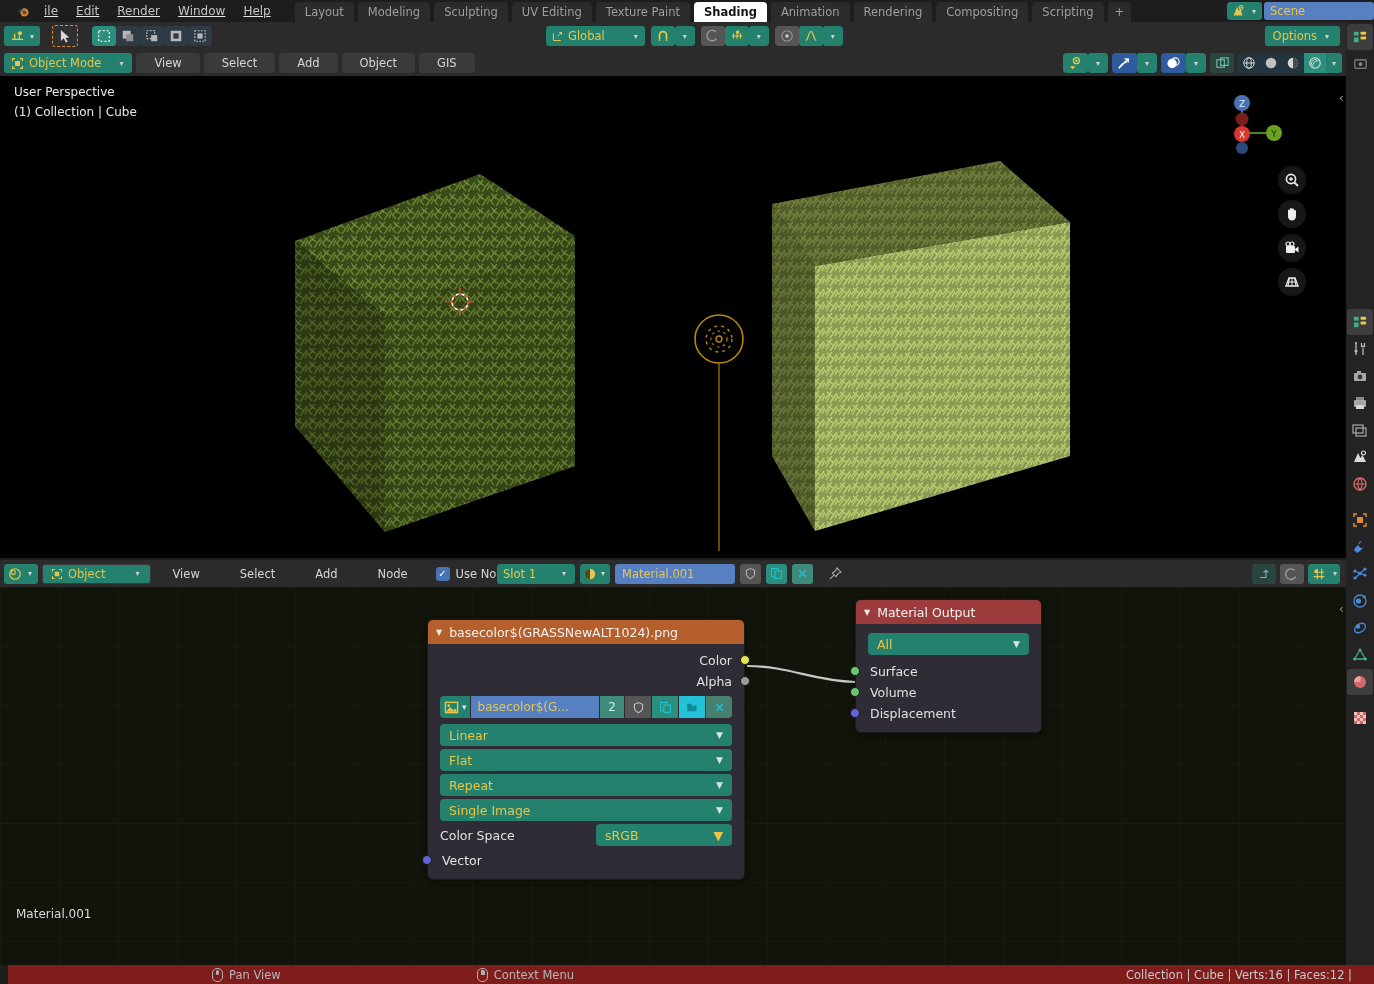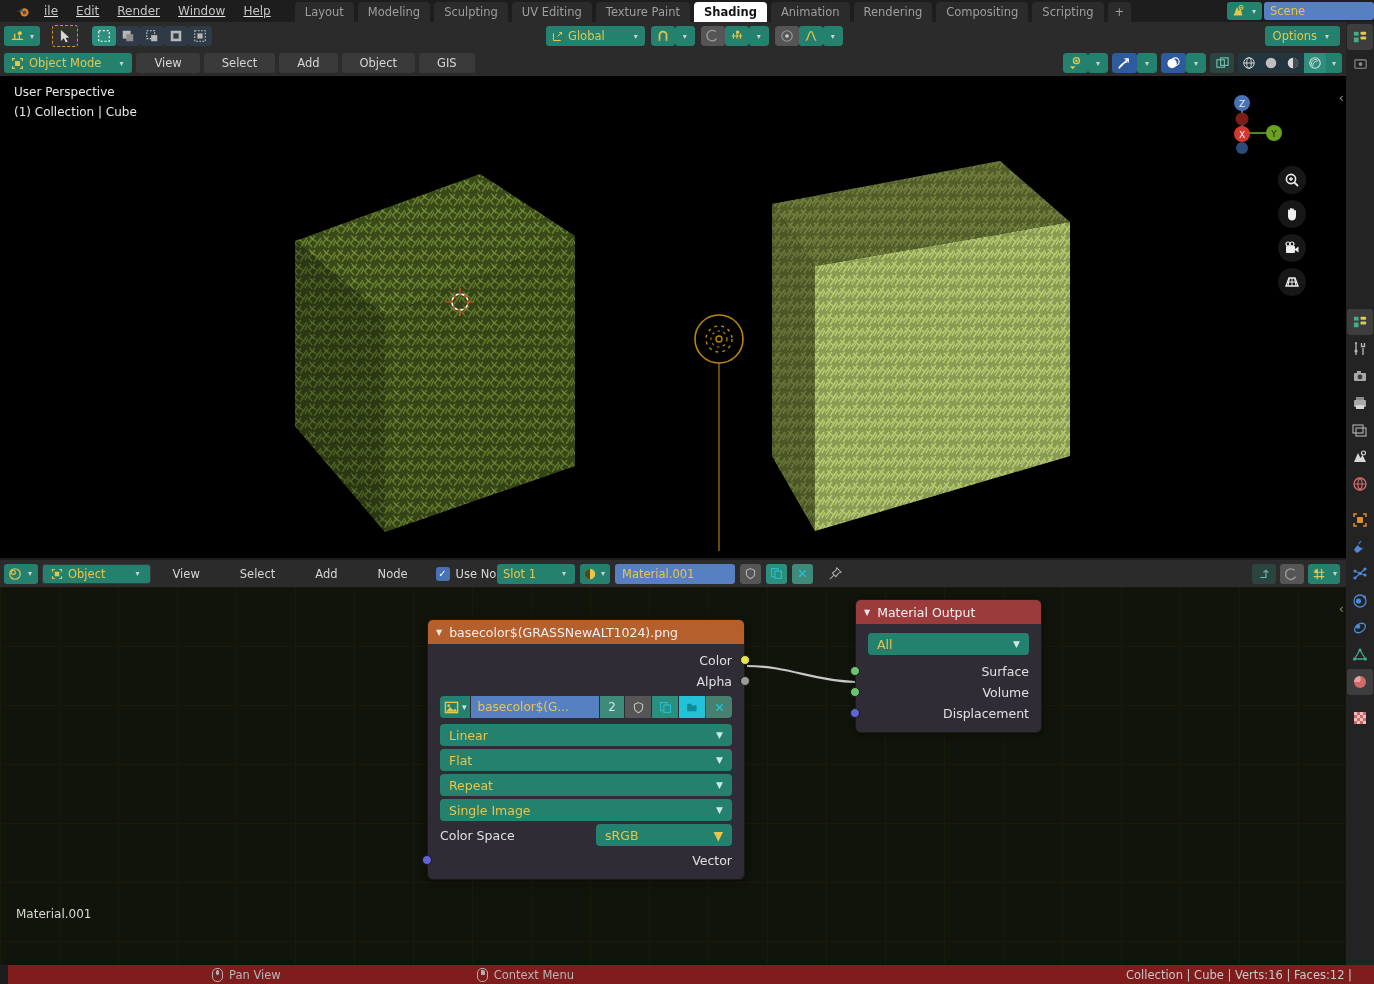--- a/index.html
+++ b/index.html
@@ -171,7 +171,7 @@
     display: flex; align-items: center; justify-content: flex-end;
     height: 21px; padding-right: 12px; font-size: 12.5px; color: #e0e0e0; position: relative;
   }
-  .sock-row.left { justify-content: flex-end; padding-left: 14px; }
+  .sock-row.left { justify-content: flex-start; padding-left: 14px; }
   .sock {
     position: absolute; width: 10px; height: 10px; border-radius: 50%;
     border: 1px solid #1a1a1a;

